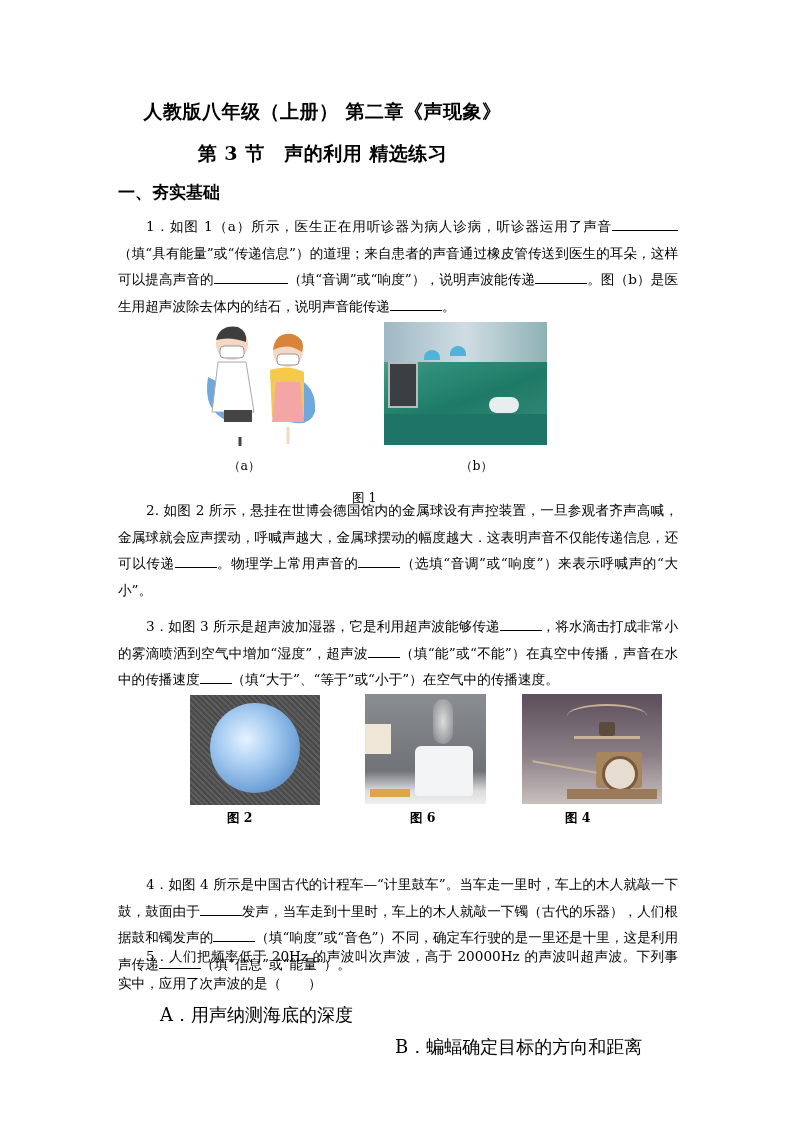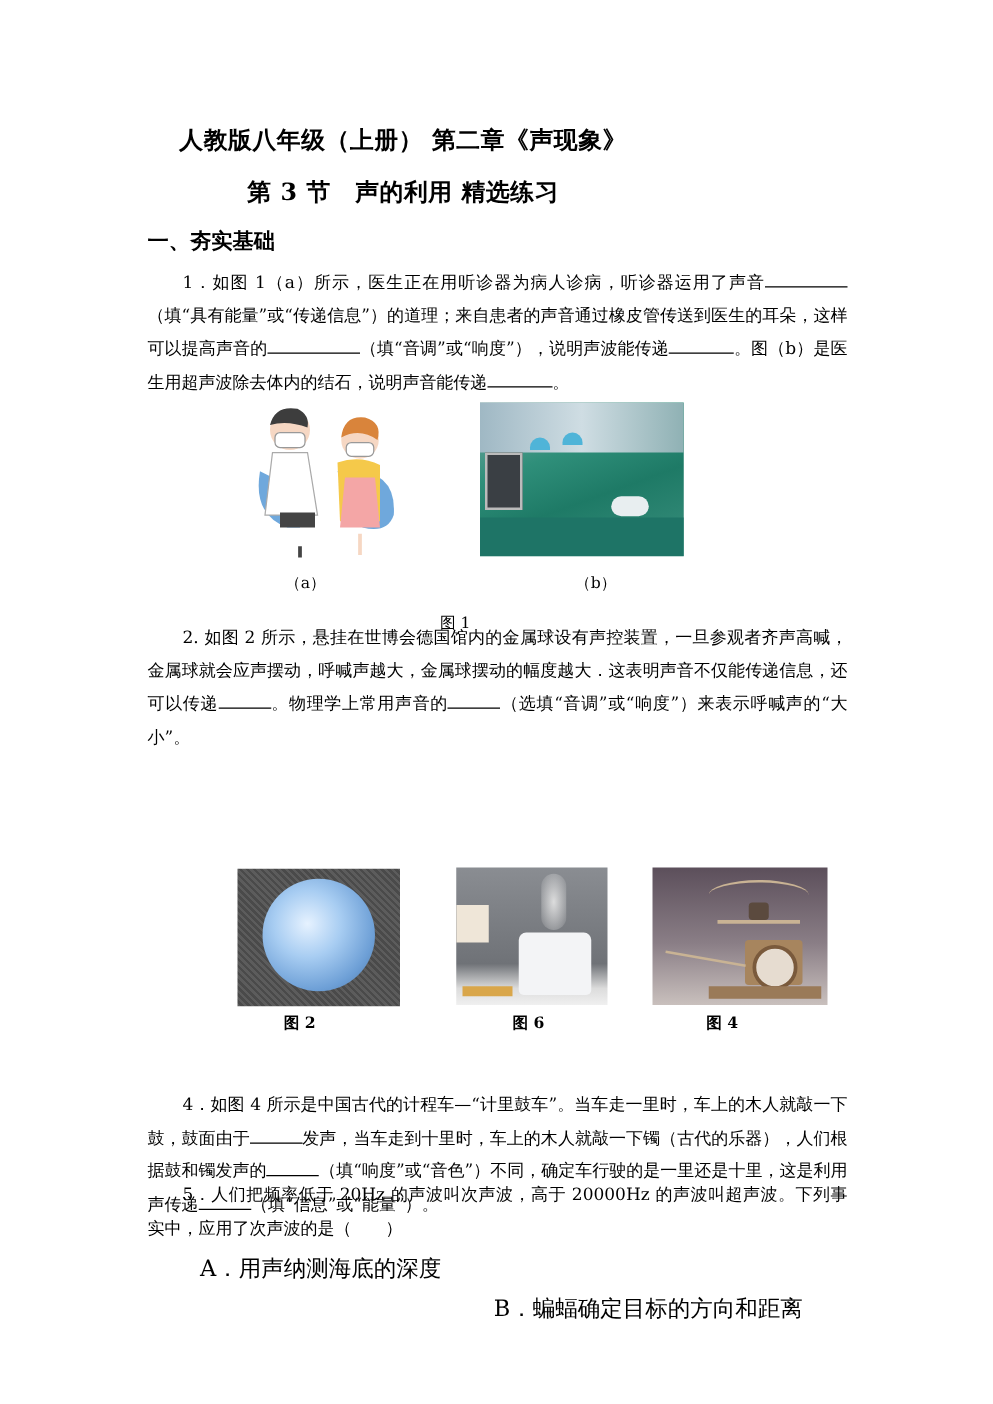--- a/index.html
+++ b/index.html
@@ -94,6 +94,9 @@
     <span>2. 如图 2 所示，悬挂在世博会德国馆内的金属球设有声控装置，一旦参观者齐声高喊，金属球就会应声摆动，呼喊声越大，金属球摆动的幅度越大．这表明声音不仅能传递信息，还可以传递</span><span class="blank" style="width:42px;"></span><span>。物理学上常用声音的</span><span class="blank" style="width:42px;"></span><span>（选填“音调”或“响度”）来表示呼喊声的“大小”。</span>
   </div>
 
+  <div class="para indent" style="top:613px;">
+    <span>3．如图 3 所示是超声波加湿器，它是利用超声波能够传递</span><span class="blank" style="width:42px;"></span><span>，将水滴击打成非常小的雾滴喷洒到空气中增加“湿度”，超声波</span><span class="blank" style="width:32px;"></span><span>（填“能”或“不能”）在真空中传播，声音在水中的传播速度</span><span class="blank" style="width:32px;"></span><span>（填“大于”、“等于”或“小于”）在空气中的传播速度。</span>
+  </div>
 
   <div class="fig f2">
     <div class="ball"></div>

